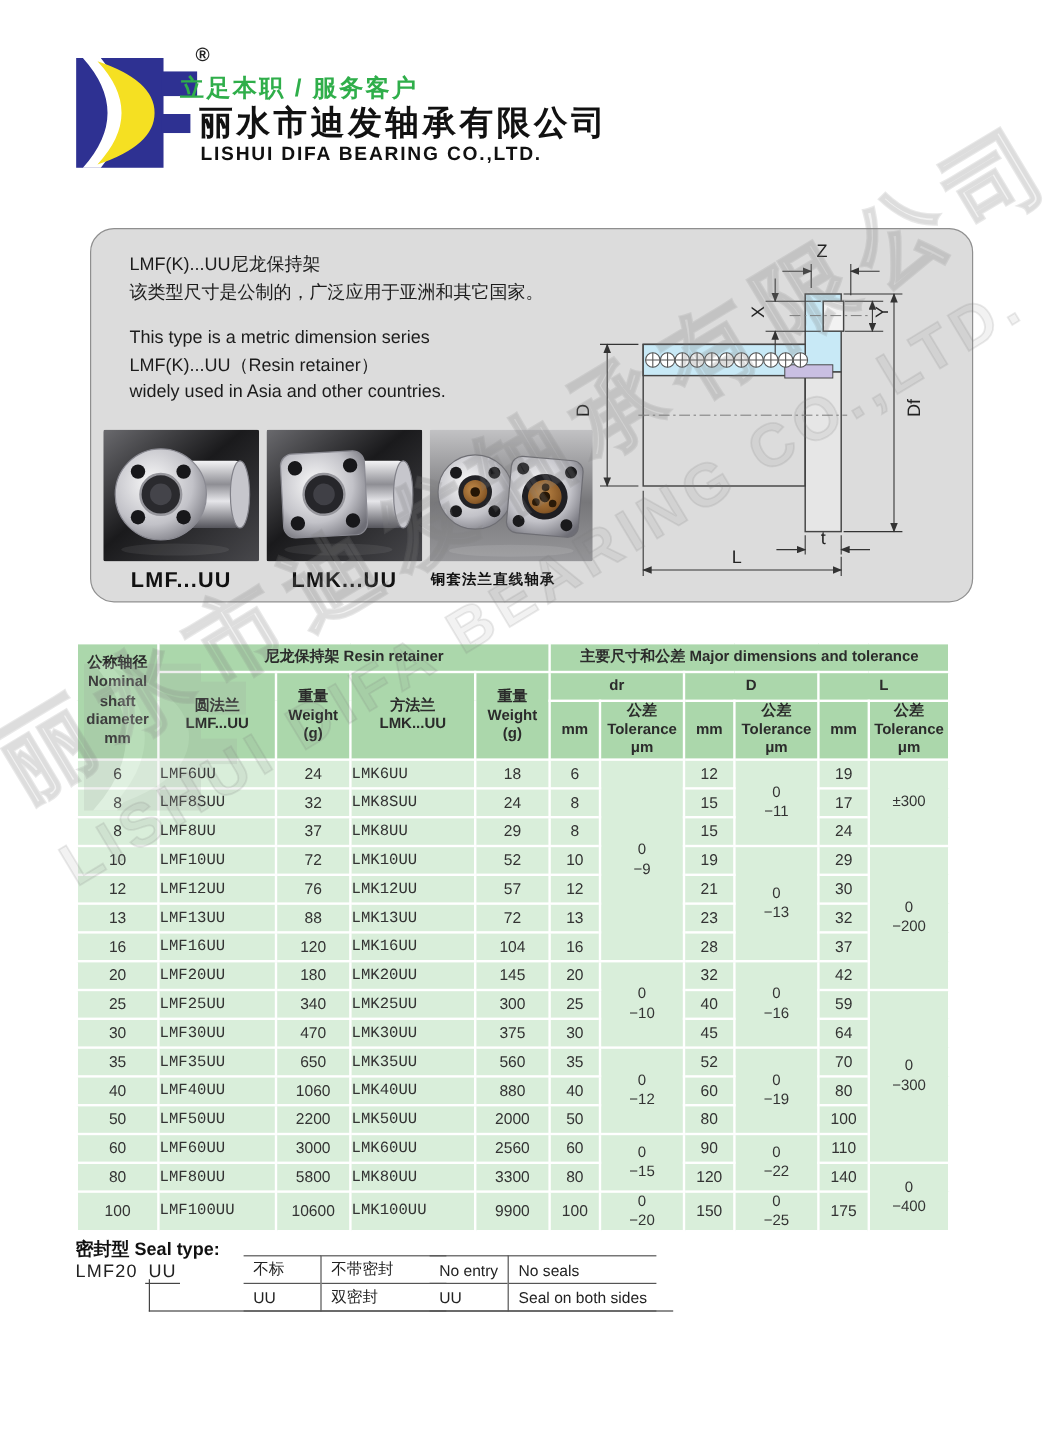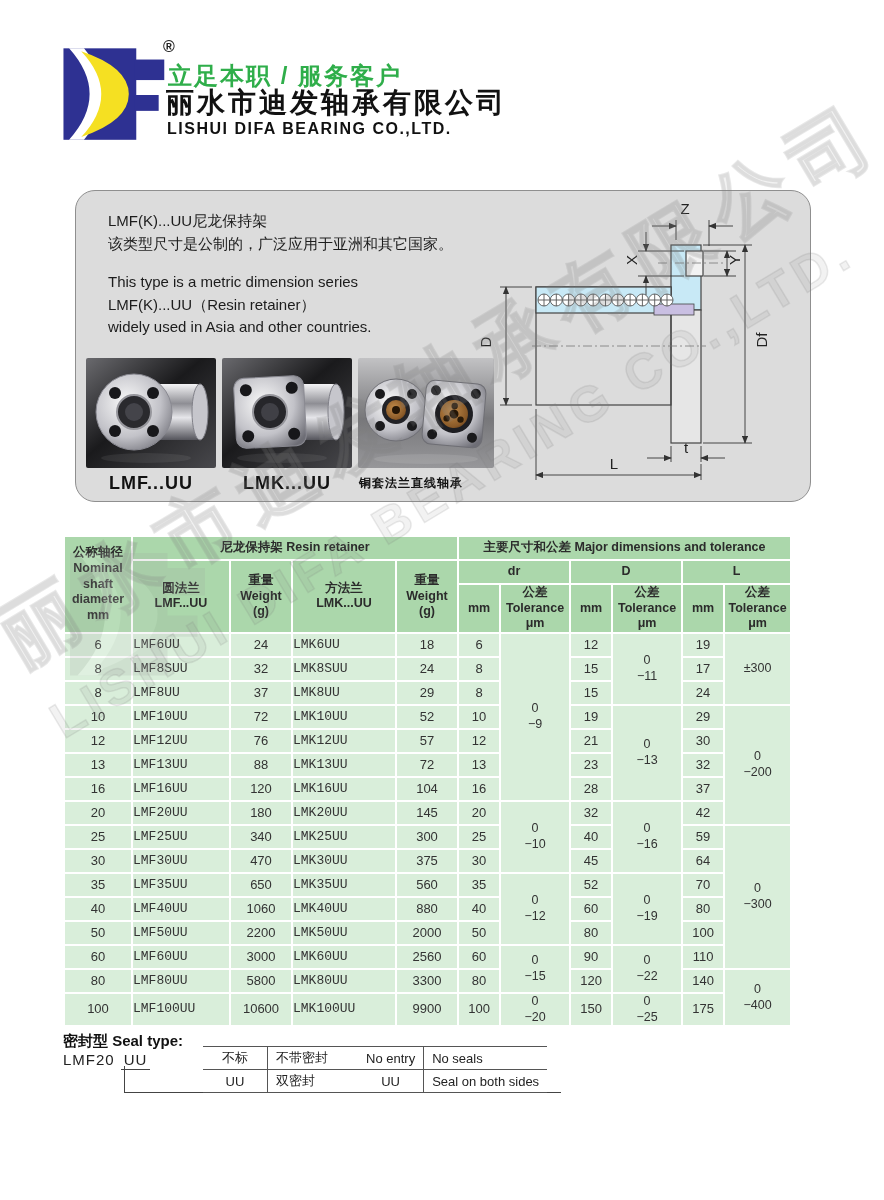--- a/index.html
+++ b/index.html
@@ -9,7 +9,7 @@
 
   
   .reg-mark{left:163px;top:38px;font-size:16px;font-weight:bold;}
-  .slogan{left:168px;top:60px;font-size:24px;font-weight:bold;color:#2fae4a;letter-spacing:2px;}
+  .slogan{left:150px;top:60px;font-size:20px;font-weight:bold;color:#2fae4a;letter-spacing:2px;}
   .company-cn{left:166px;top:84px;font-size:28px;font-weight:bold;letter-spacing:3px;color:#111;}
   .company-en{left:167px;top:120px;font-size:16px;font-weight:bold;letter-spacing:1.5px;color:#111;}
 

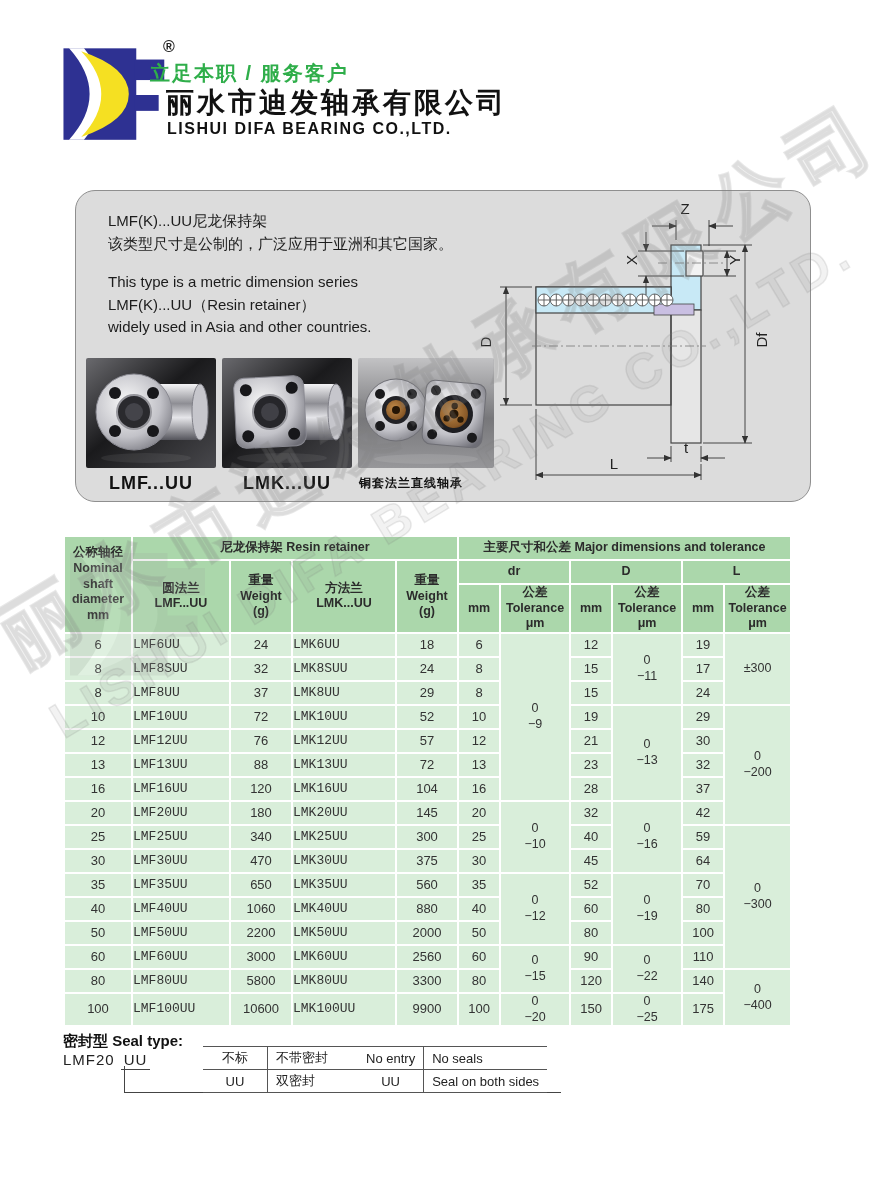--- a/index.html
+++ b/index.html
@@ -58,7 +58,7 @@
   table.mini{border-collapse:collapse;font-size:13px;color:#222;}
   table.mini td{height:22px;padding:0 8px;border-top:1px solid #555;}
   table.mini tr:last-child td{border-bottom:1px solid #555;}
-  table.mini td.k{text-align:center;border-right:1px solid #555;min-width:48px;}
+  table.mini td.k{text-align:left;border-right:1px solid #555;min-width:48px;}
   table.mini td.v{text-align:left;min-width:88px;}
   .mini1{left:203px;top:1046px;} .mini2{left:358px;top:1046px;}
 

